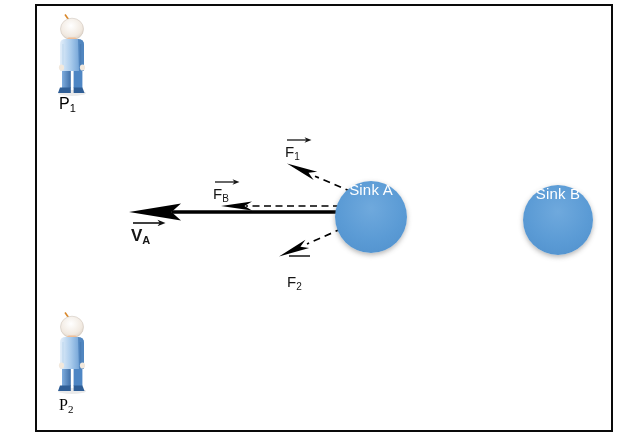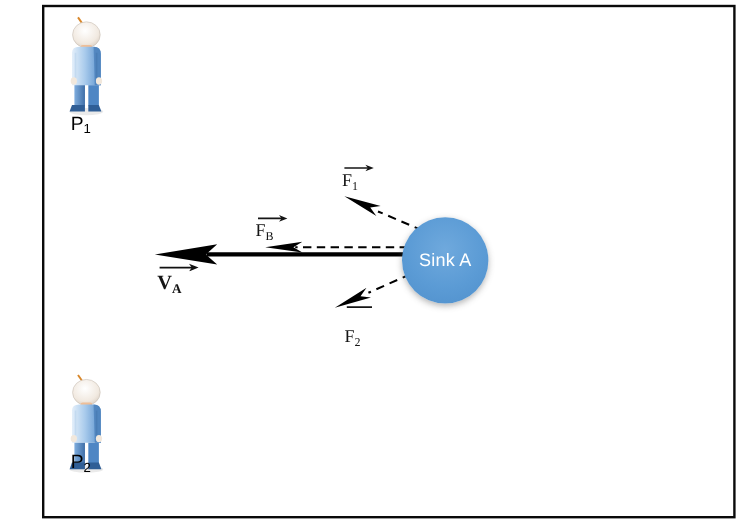--- a/index.html
+++ b/index.html
@@ -26,7 +26,7 @@
   .sink-b{left:523px;top:185px;width:70px;height:70px;}
   .vec-label{position:absolute;z-index:3;display:flex;flex-direction:column;align-items:flex-start;line-height:1;}
   .vec-label .ov{display:block;margin:0 0 1px 1px;}
-  .vec-label .vt{font-size:15px;color:#151515;font-family:Liberation Serif, serif;}
+  .vec-label .vt{font-size:15px;color:#151515;}
   .vec-label sub{font-size:10px;vertical-align:-3px;}
   .vec-f1{left:285px;top:134px;}
   .vec-fb{left:213px;top:176px;}

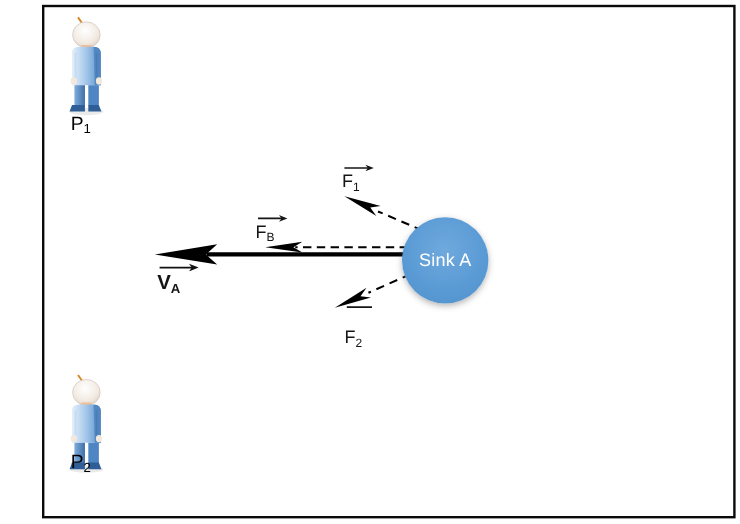--- a/index.html
+++ b/index.html
@@ -19,7 +19,7 @@
     position:absolute;border-radius:50%;z-index:2;
     background:radial-gradient(circle at 50% 38%, #6fa9dd 0%, #5b9bd5 55%, #4f8fcb 100%);
     box-shadow:0 2px 5px rgba(90,90,90,.45);
-    display:flex;align-items:center;justify-content:center;
+    display:flex;justify-content:center;
     color:#ffffff;font-size:15px;letter-spacing:.2px;
   }
   .sink-a{left:335px;top:181px;width:72px;height:72px;}

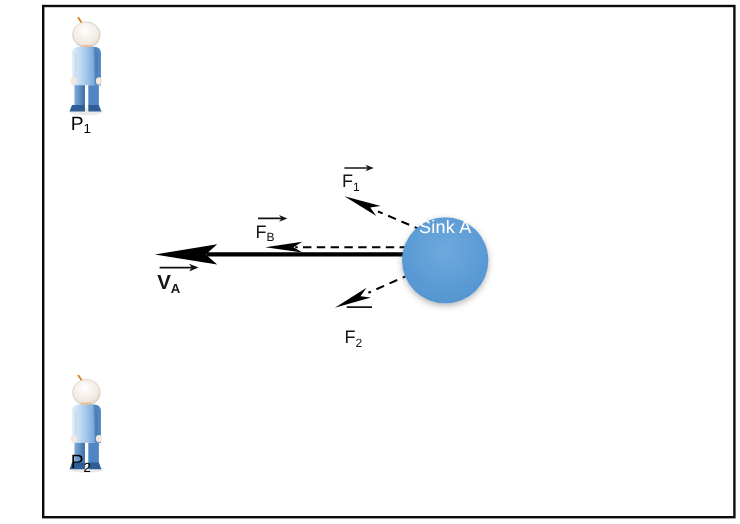--- a/index.html
+++ b/index.html
@@ -112,6 +112,9 @@
   <div class="sink sink-a">
     <span>Sink A</span>
   </div>
+  <div class="sink sink-b">
+    <span>Sink B</span>
+  </div>
 
   <div class="vec-label vec-f1">
     <svg class="ov" width="26" height="9" viewBox="0 0 26 9">

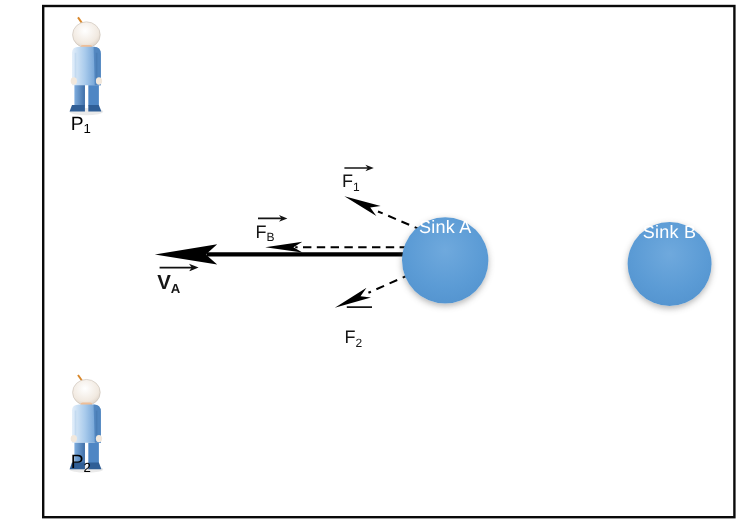--- a/index.html
+++ b/index.html
@@ -37,7 +37,7 @@
   .p-label{position:absolute;z-index:3;font-size:16px;color:#000000;line-height:1;}
   .p-label sub{font-size:11px;vertical-align:-3px;}
   .p1-label{left:59px;top:96px;}
-  .p2-label{left:59px;top:378px;}
+  .p2-label{left:59px;top:397px;font-family:Liberation Serif, serif;}
 </style>
 </head>
 <body>

